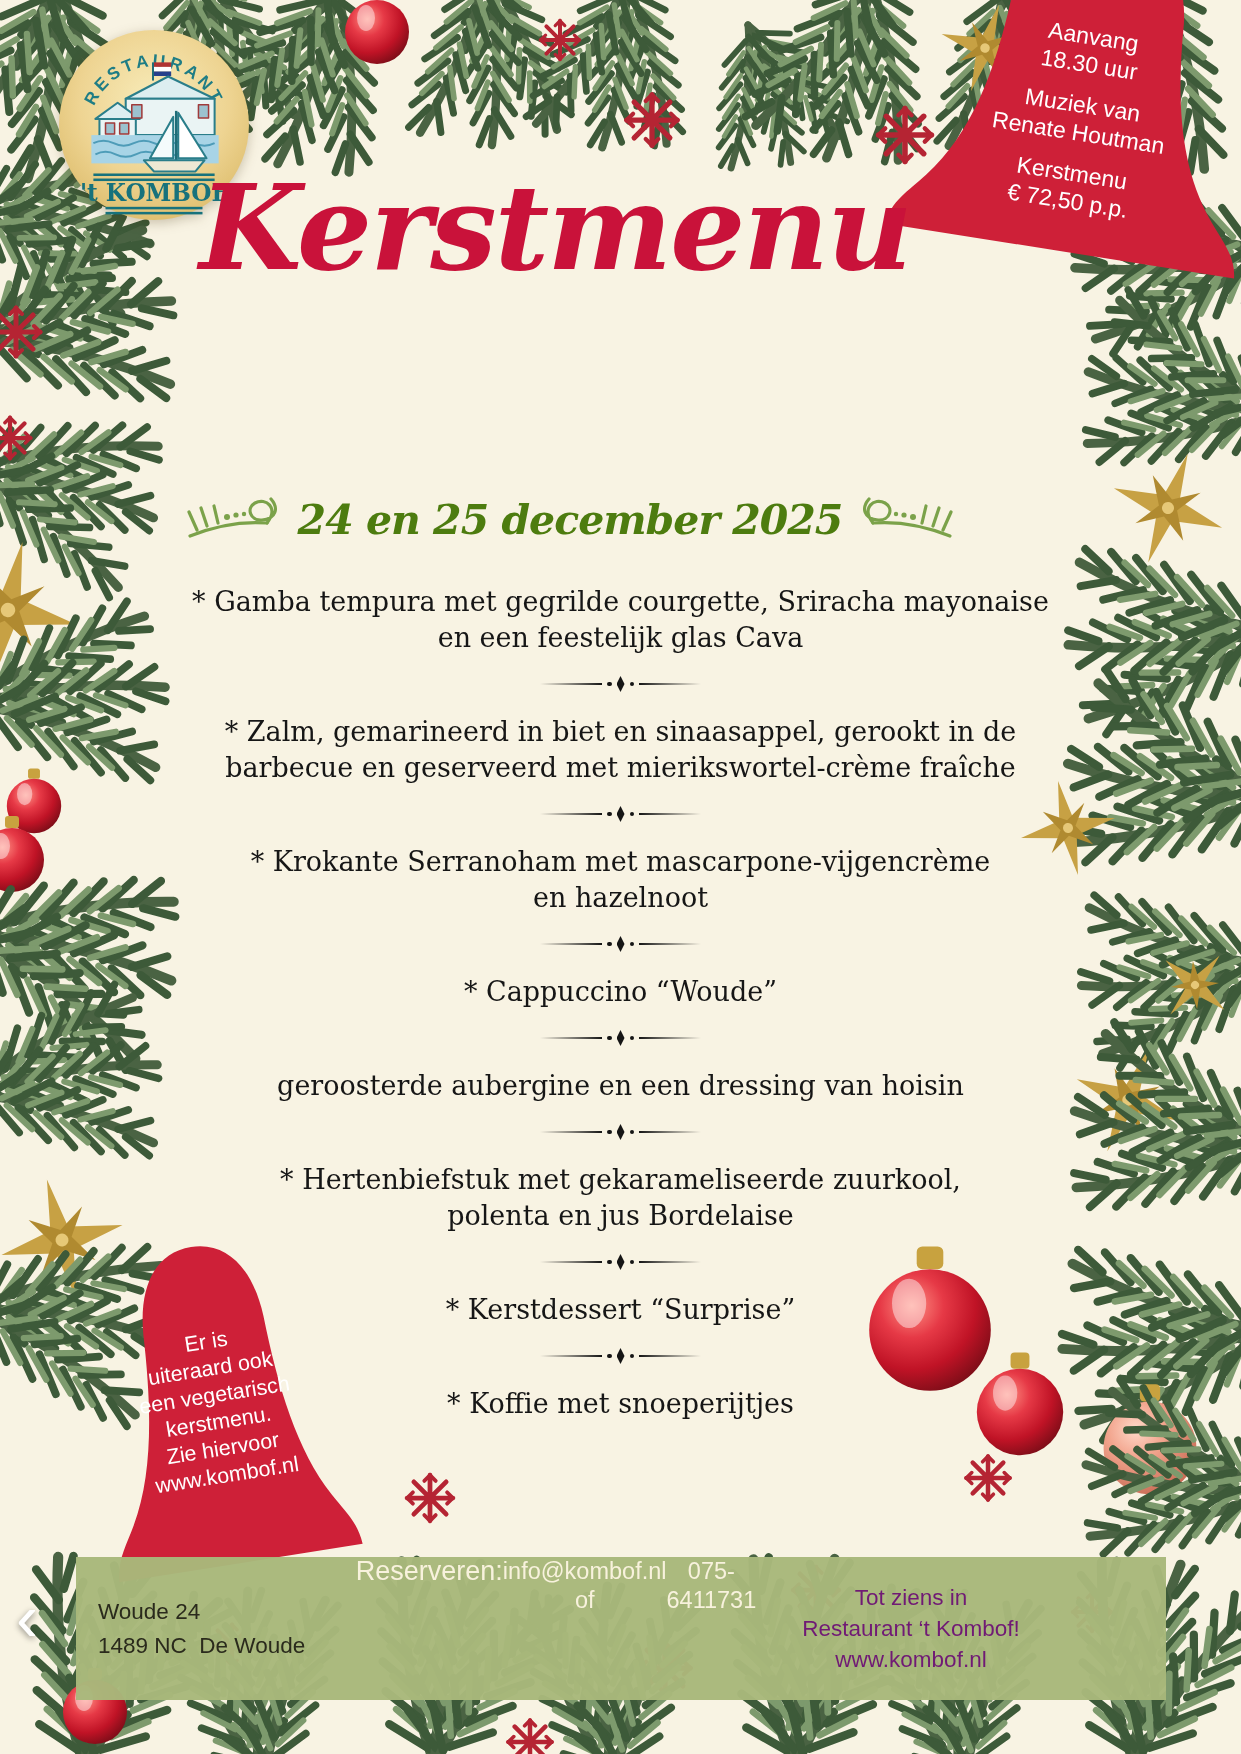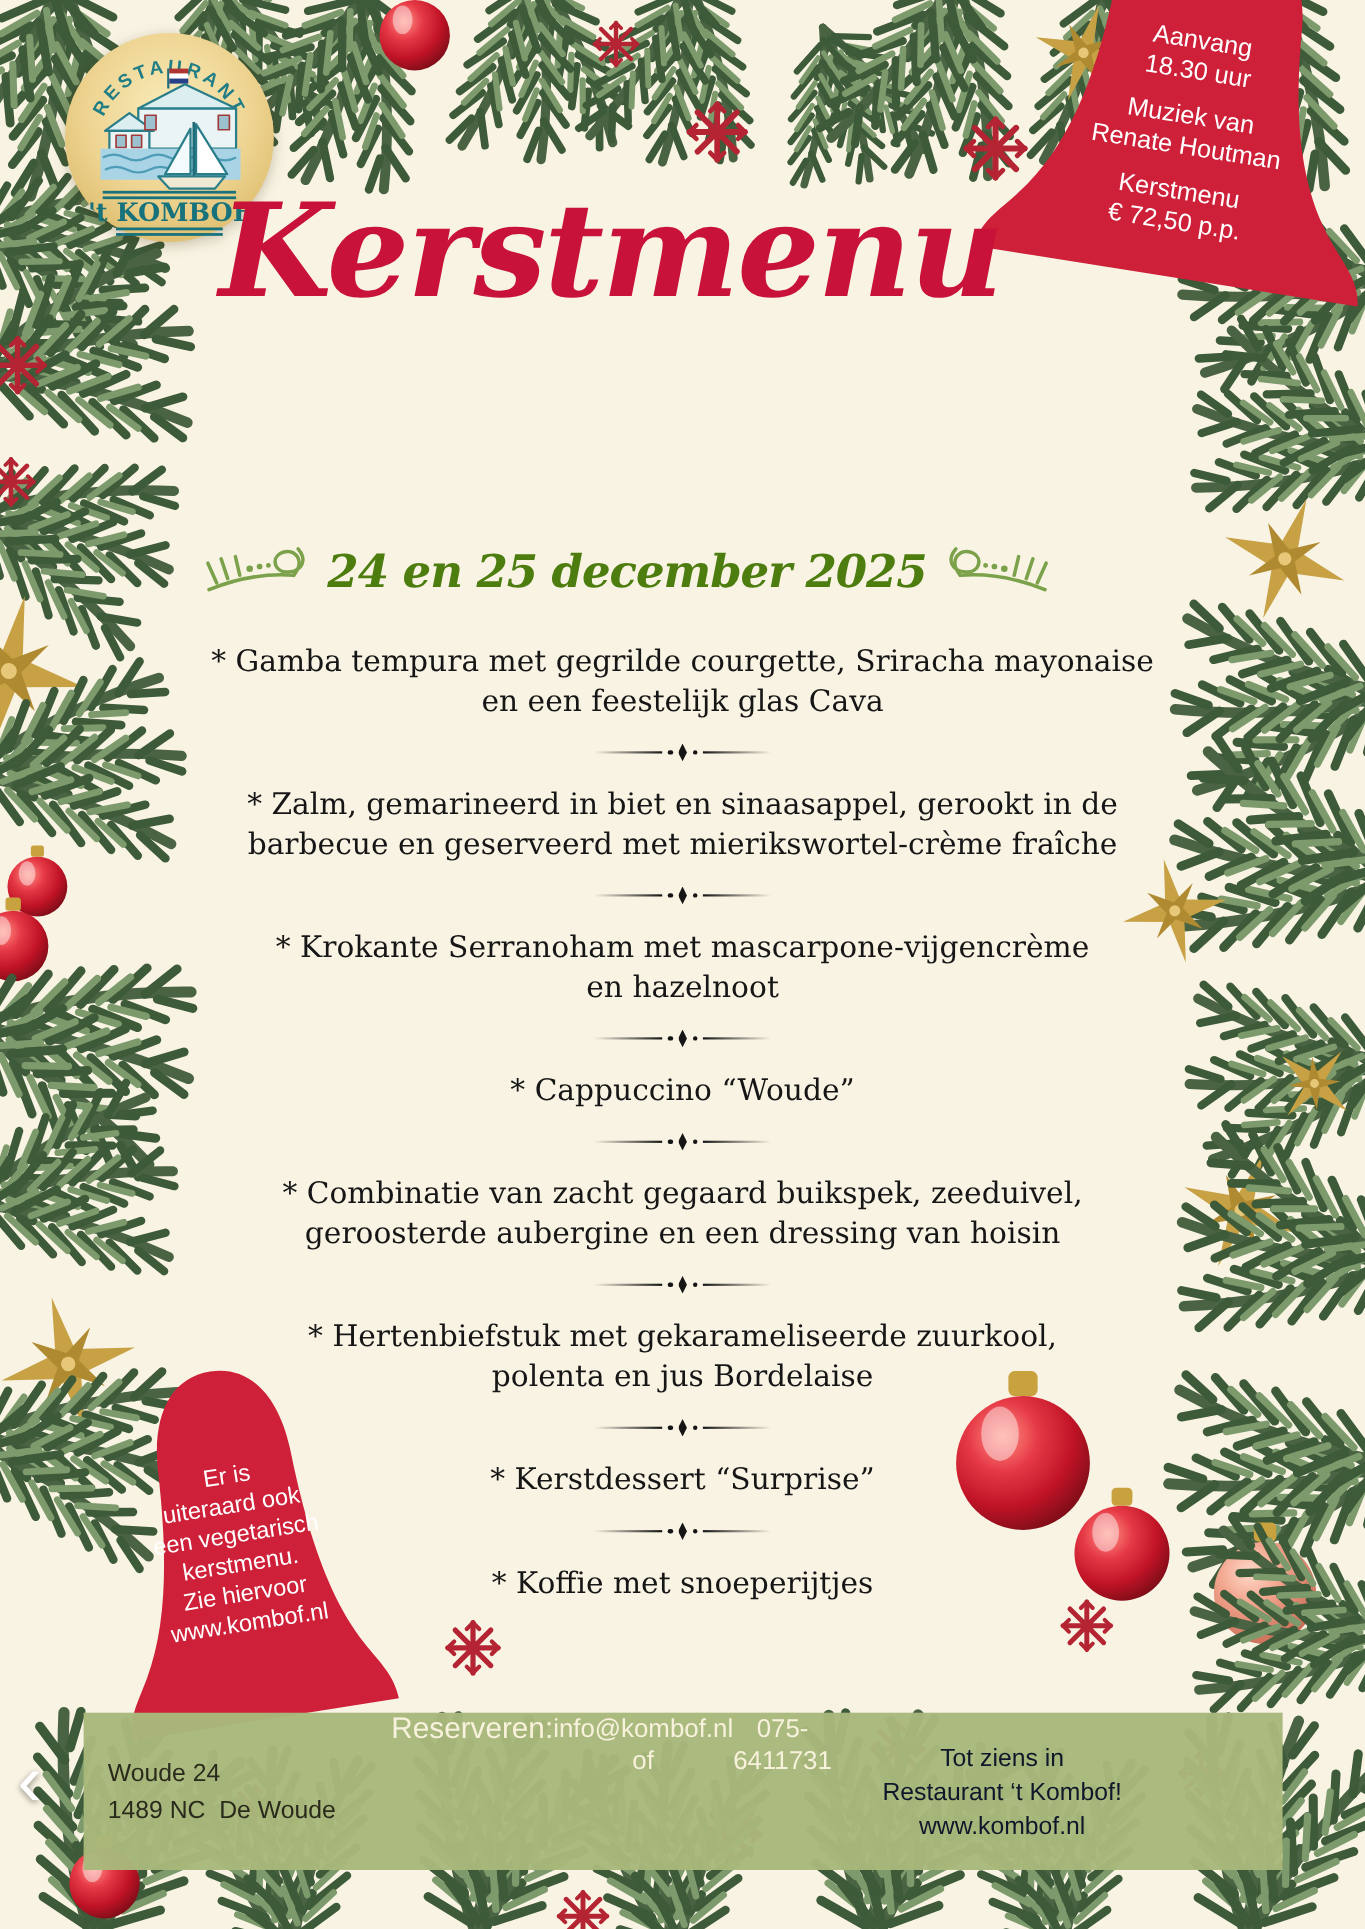--- a/index.html
+++ b/index.html
@@ -310,7 +310,6 @@
         <span class="d-line right"></span>
     </div>
     <div class="menu-item">
-      <div>* Combinatie van zacht gegaard buikspek, zeeduivel,</div>
       <div>geroosterde aubergine en een dressing van hoisin</div>
     </div>
     <div class="divider">

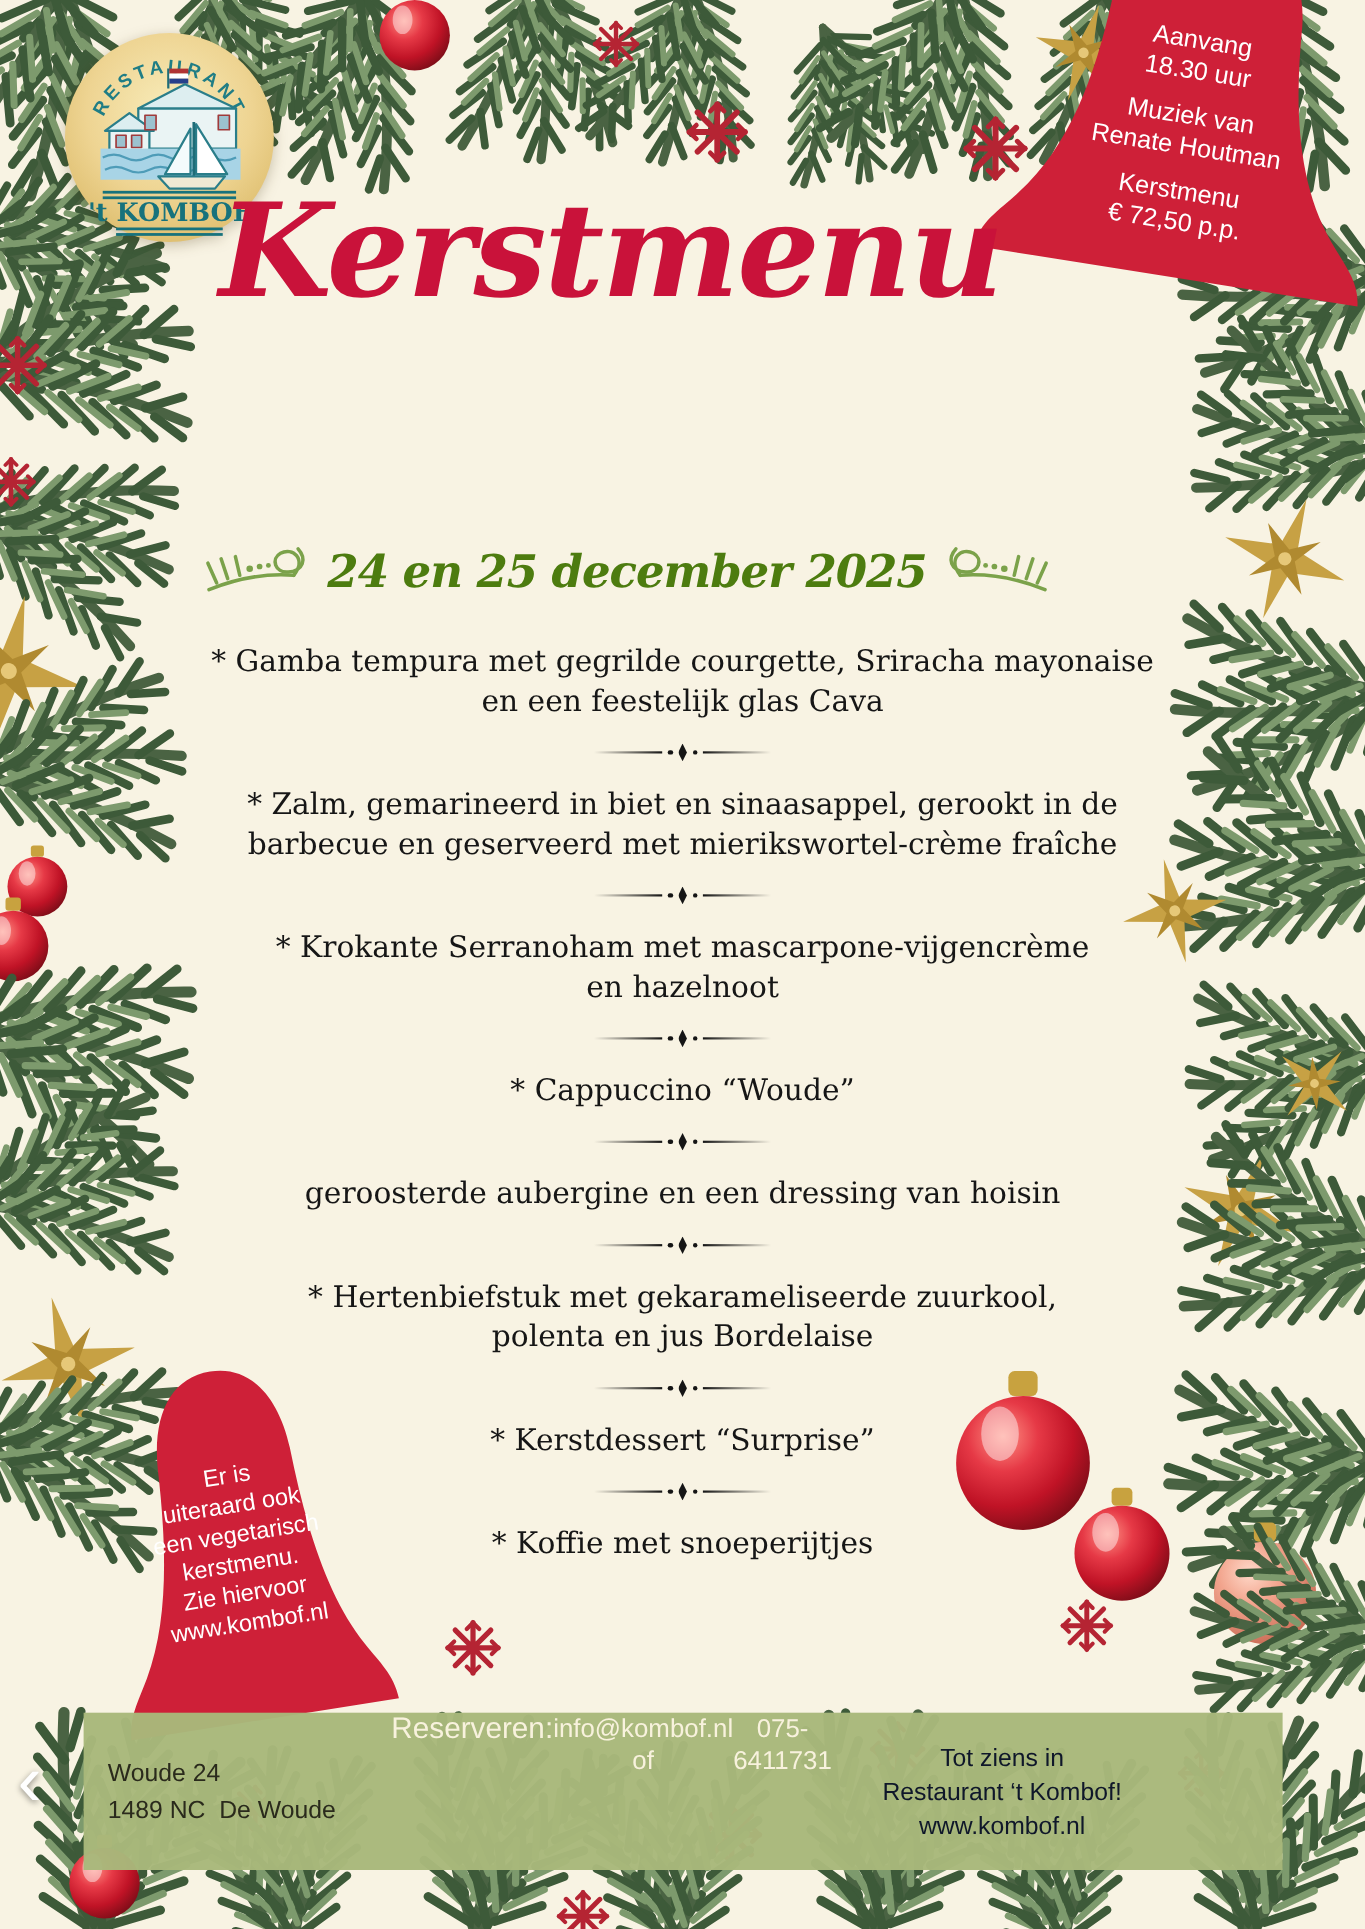--- a/index.html
+++ b/index.html
@@ -52,7 +52,7 @@
           justify-content:center;text-align:center;color:#f8f2dd;font-size:23.5px;line-height:29px;}
   .f-center .reserve-heading{font-size:27px;margin-bottom:3px;}
   .f-right{position:absolute;left:690px;width:290px;top:0;height:100%;display:flex;flex-direction:column;
-          justify-content:center;text-align:center;color:#0f172a;font-size:22.5px;line-height:31px;}
+          justify-content:center;text-align:center;color:#701a75;font-size:22.5px;line-height:31px;}
 
   .unsubscribe{position:absolute;top:1708px;left:0;width:100%;text-align:center;color:#ffffff;
           font-size:17.5px;text-shadow:0 1px 4px rgba(0,0,0,.6),0 0 10px rgba(0,0,0,.35);}

